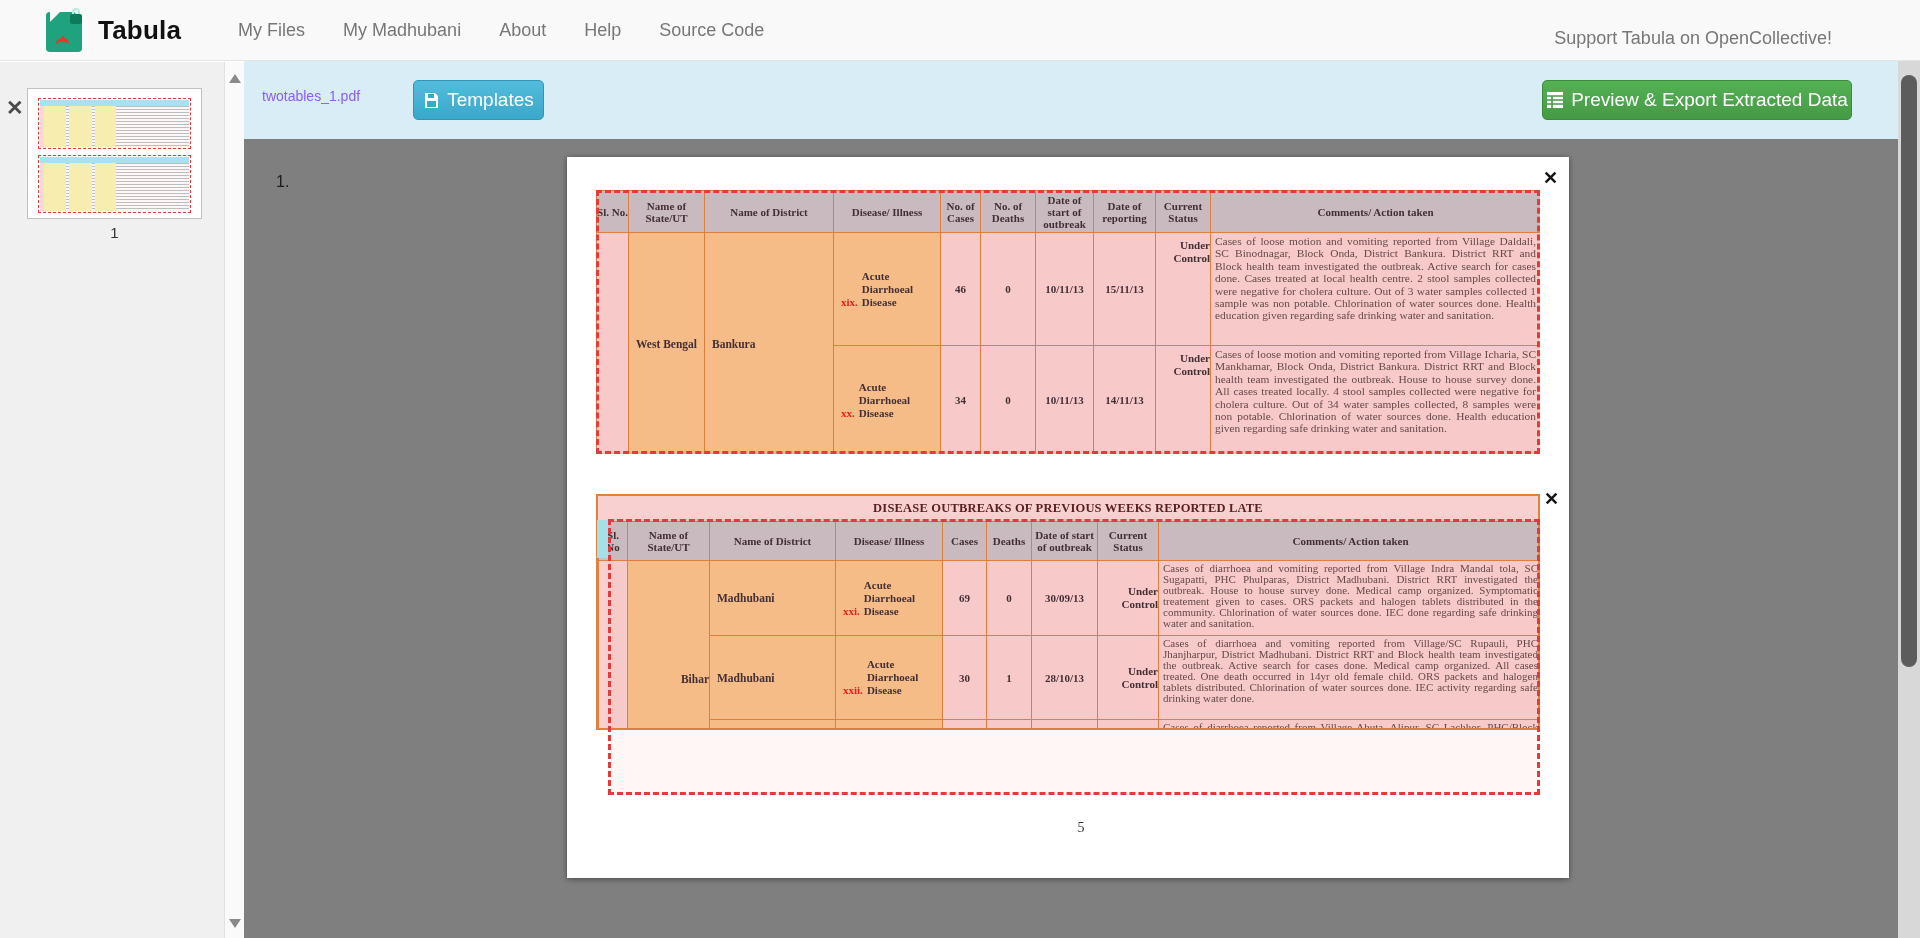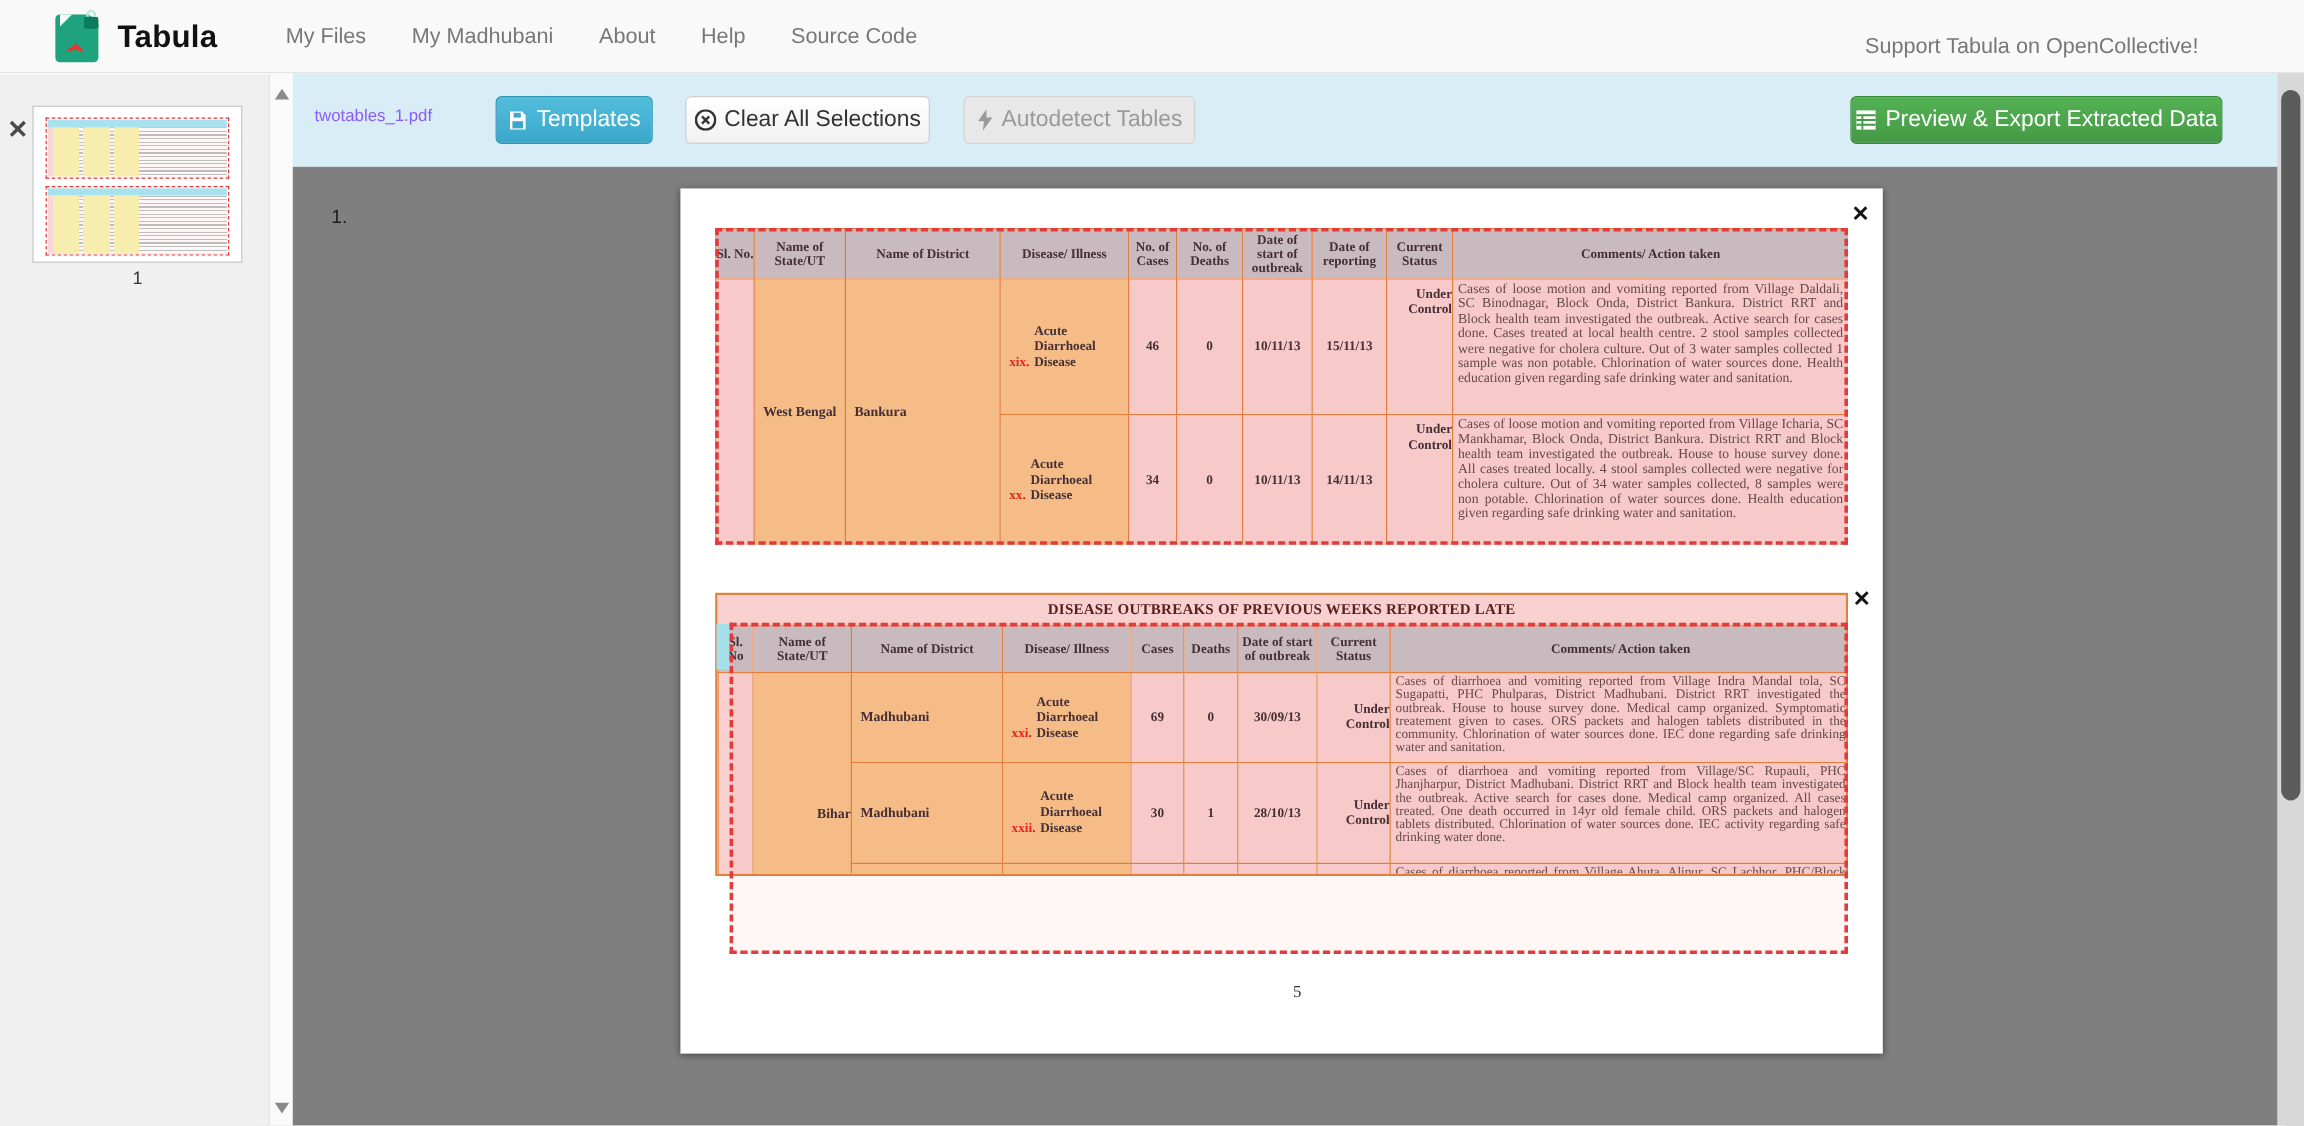--- a/index.html
+++ b/index.html
@@ -133,15 +133,6 @@
           </svg>
       </span>
       <span>Templates</span>
-    </div>
-    <div class="btn btn-clear">
-      <span class="icon">
-        <svg width="18" height="18" viewBox="0 0 18 18">
-            <circle cx="9" cy="9" r="8" fill="none" stroke="#333" stroke-width="2"></circle>
-            <path d="M6 6 l6 6 M12 6 l-6 6" stroke="#333" stroke-width="2"></path>
-          </svg>
-      </span>
-      <span>Clear All Selections</span>
     </div>
     <div class="btn btn-auto">
       <span class="icon">

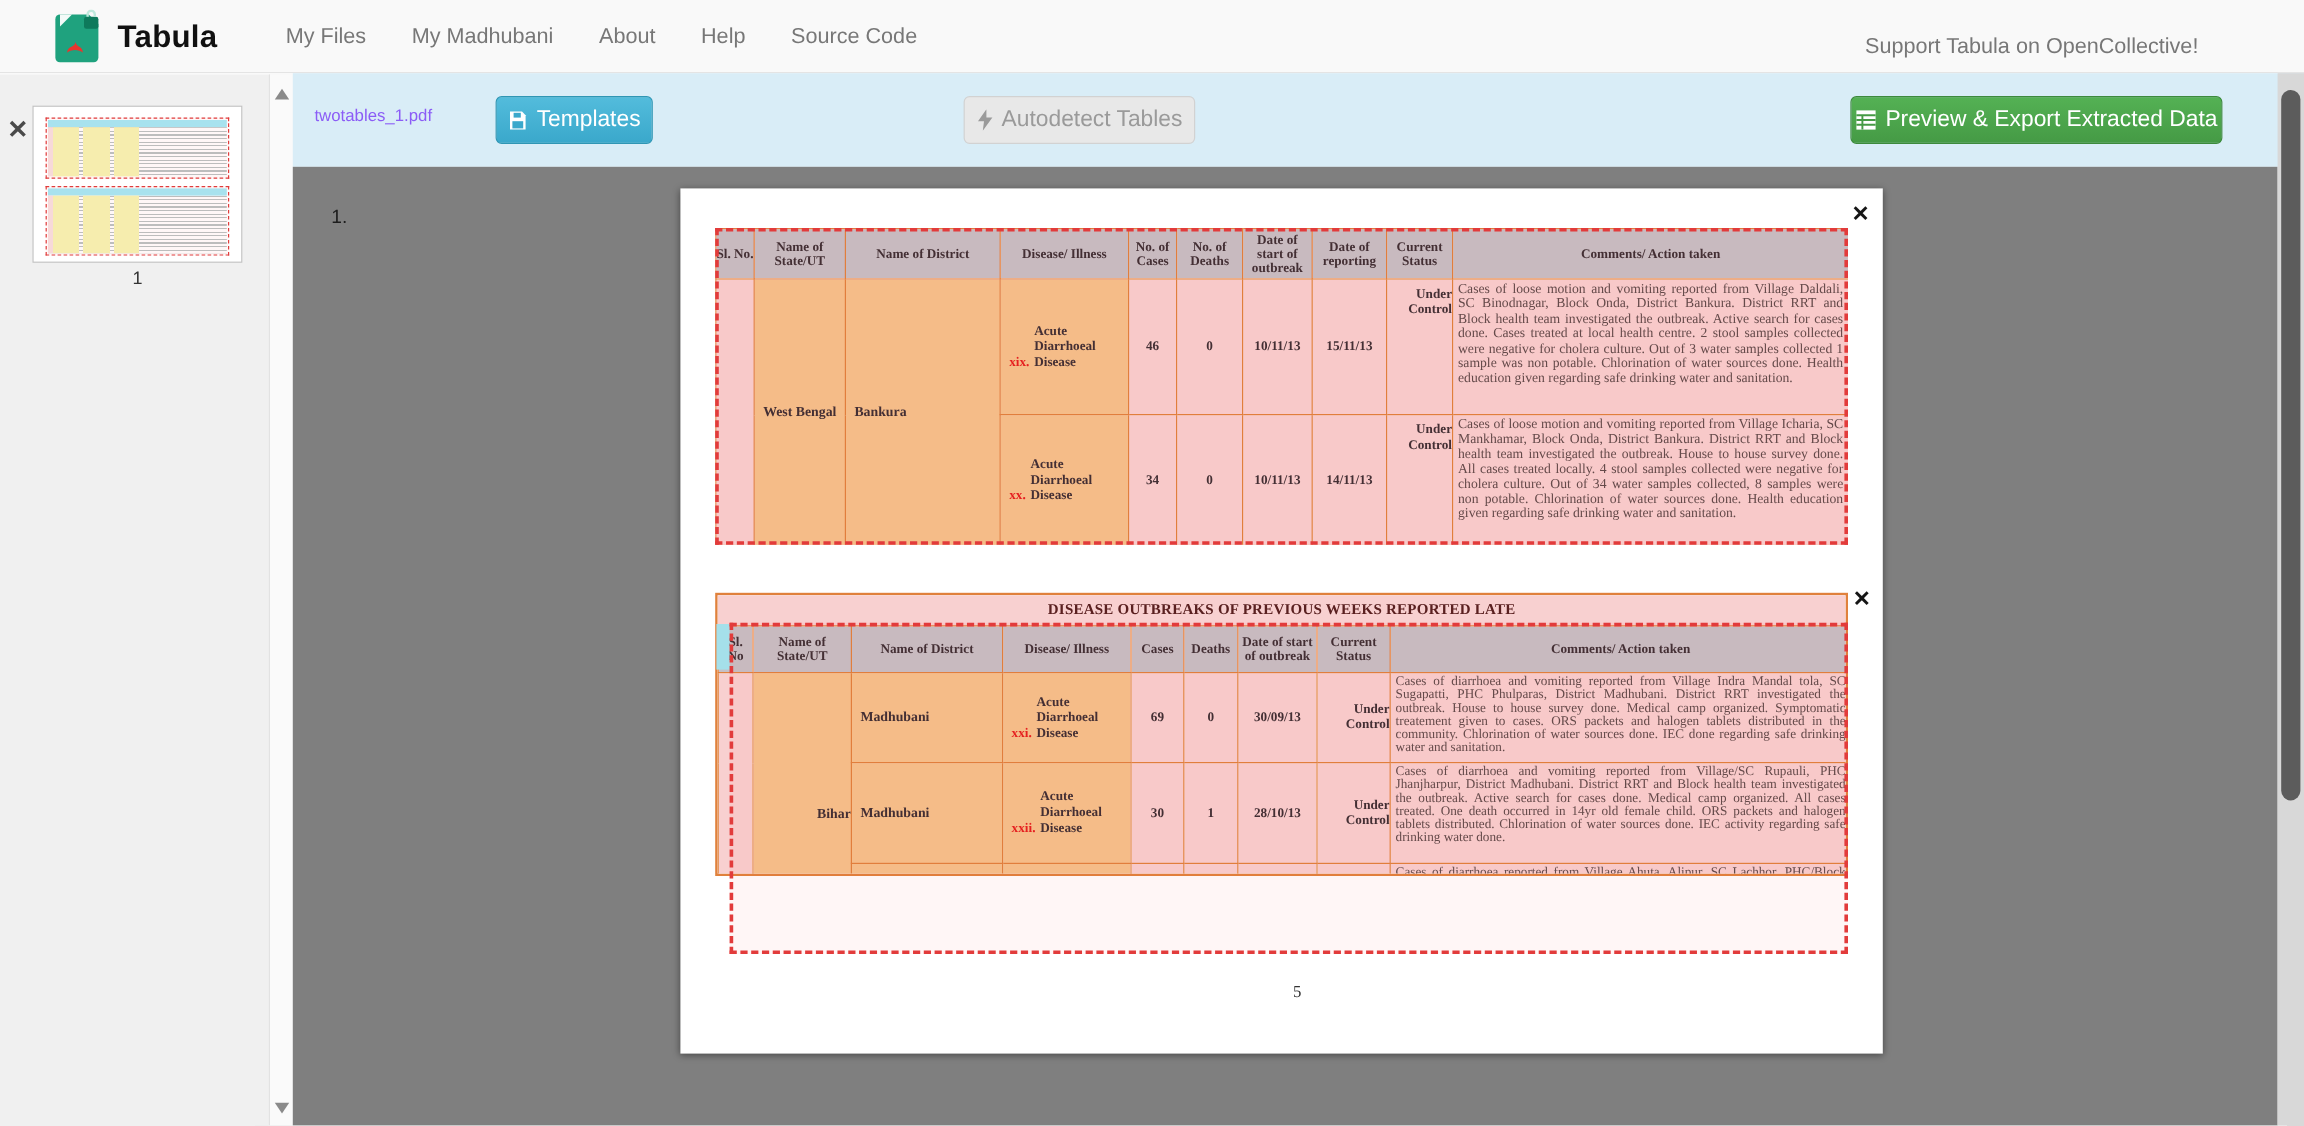--- a/index.html
+++ b/index.html
@@ -133,14 +133,6 @@
           </svg>
       </span>
       <span>Templates</span>
-    </div>
-    <div class="btn btn-auto">
-      <span class="icon">
-        <svg width="14" height="18" viewBox="0 0 14 18">
-            <path d="M8 0 L1 10 h5 L5 18 L13 7 h-5 z" fill="#9a9a9a"></path>
-          </svg>
-      </span>
-      <span>Autodetect Tables</span>
     </div>
     <div class="btn btn-export">
       <span class="icon">

